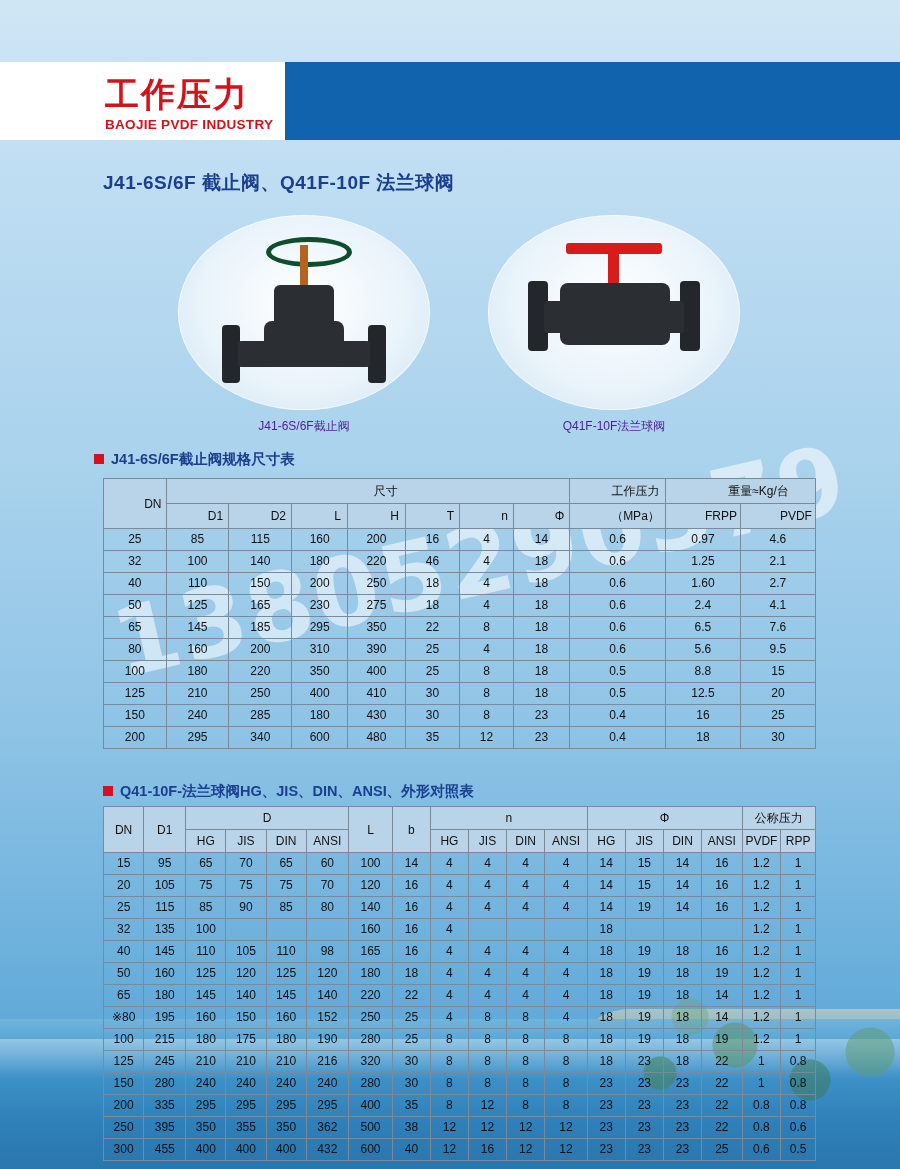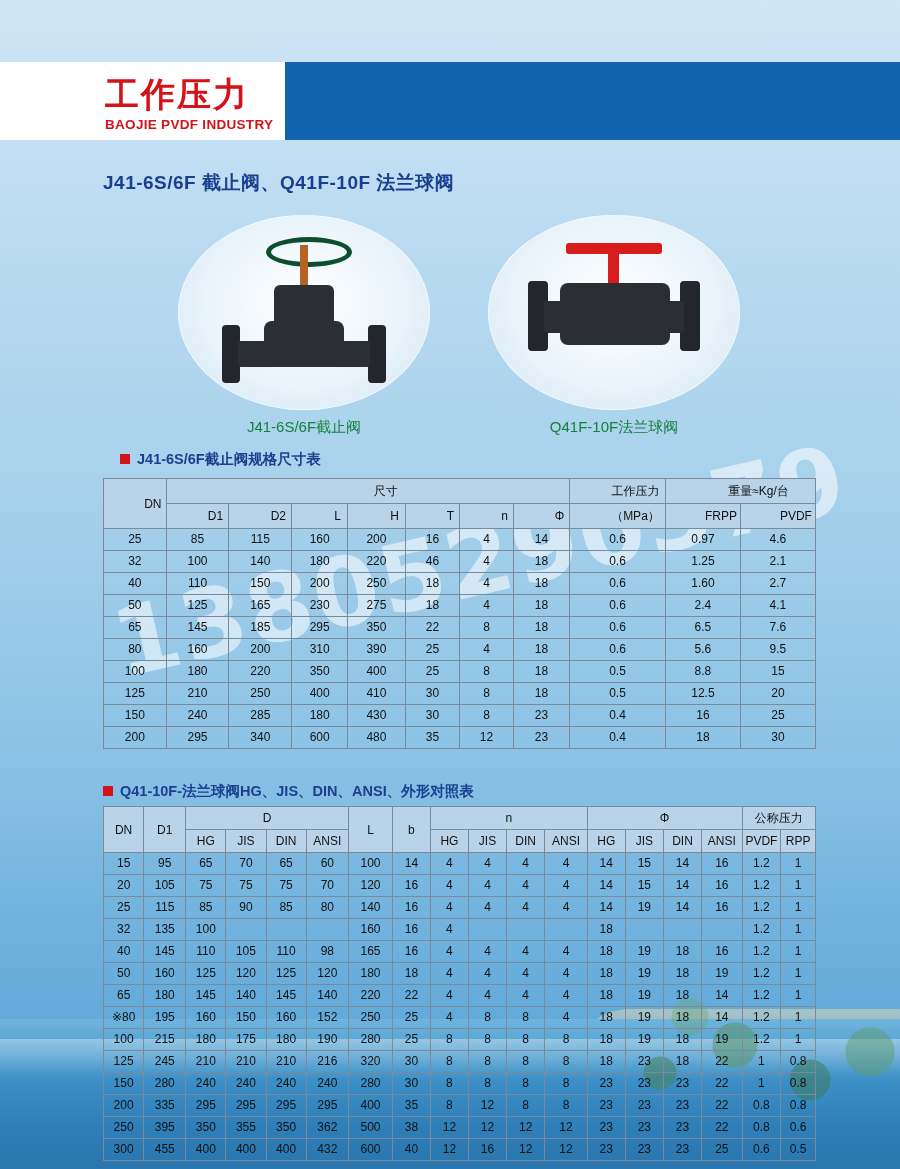--- a/index.html
+++ b/index.html
@@ -65,7 +65,7 @@
     box-shadow:0 0 0 1px rgba(255,255,255,.6) inset;}
   .prod.one{left:178px;top:215px;}
   .prod.two{left:488px;top:215px;}
-  .cap{position:absolute;font-size:15px;color:#15803d;text-align:center;width:252px;}
+  .cap{position:absolute;font-size:12px;color:#4c1d95;text-align:center;width:252px;}
   .cap.one{left:178px;top:418px;}
   .cap.two{left:488px;top:418px;}
 

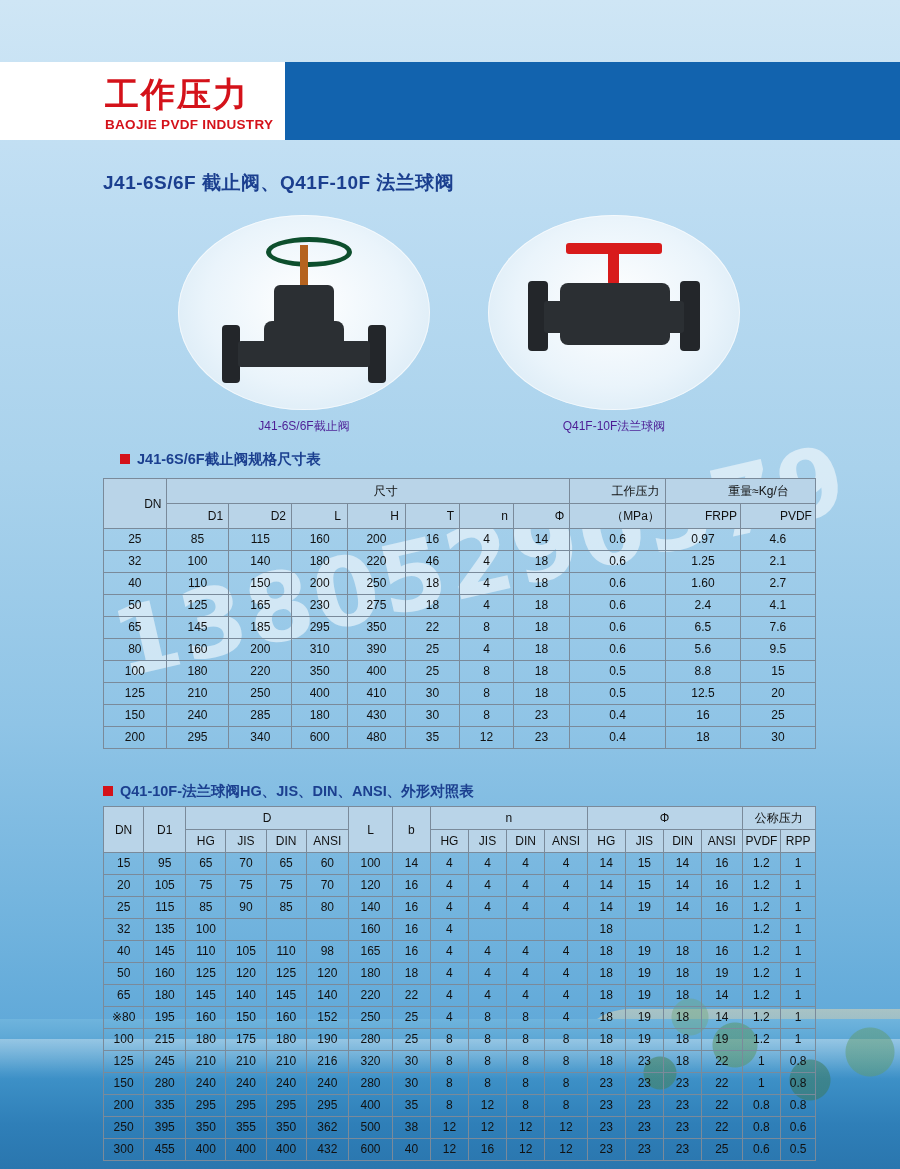--- a/index.html
+++ b/index.html
@@ -80,7 +80,7 @@
   
   .sec-h{position:absolute;font-size:14.5px;color:#1b3f8f;font-weight:bold;}
   .sec-h .sq{display:inline-block;width:10px;height:10px;background:#d4121a;margin-right:7px;}
-  .sec1{left:120px;top:450px;}
+  .sec1{left:94px;top:450px;}
   .sec2{left:103px;top:782px;}
 
   

